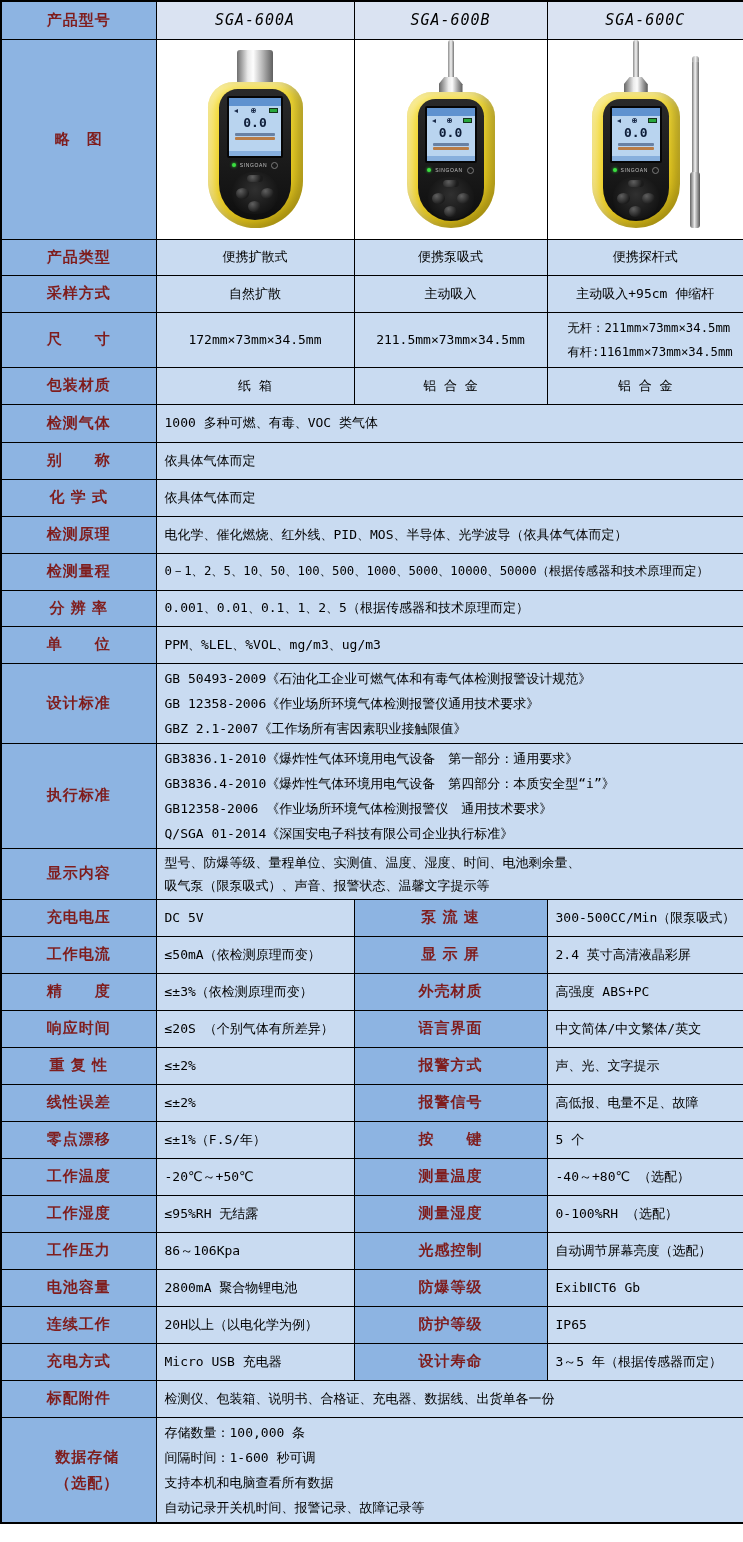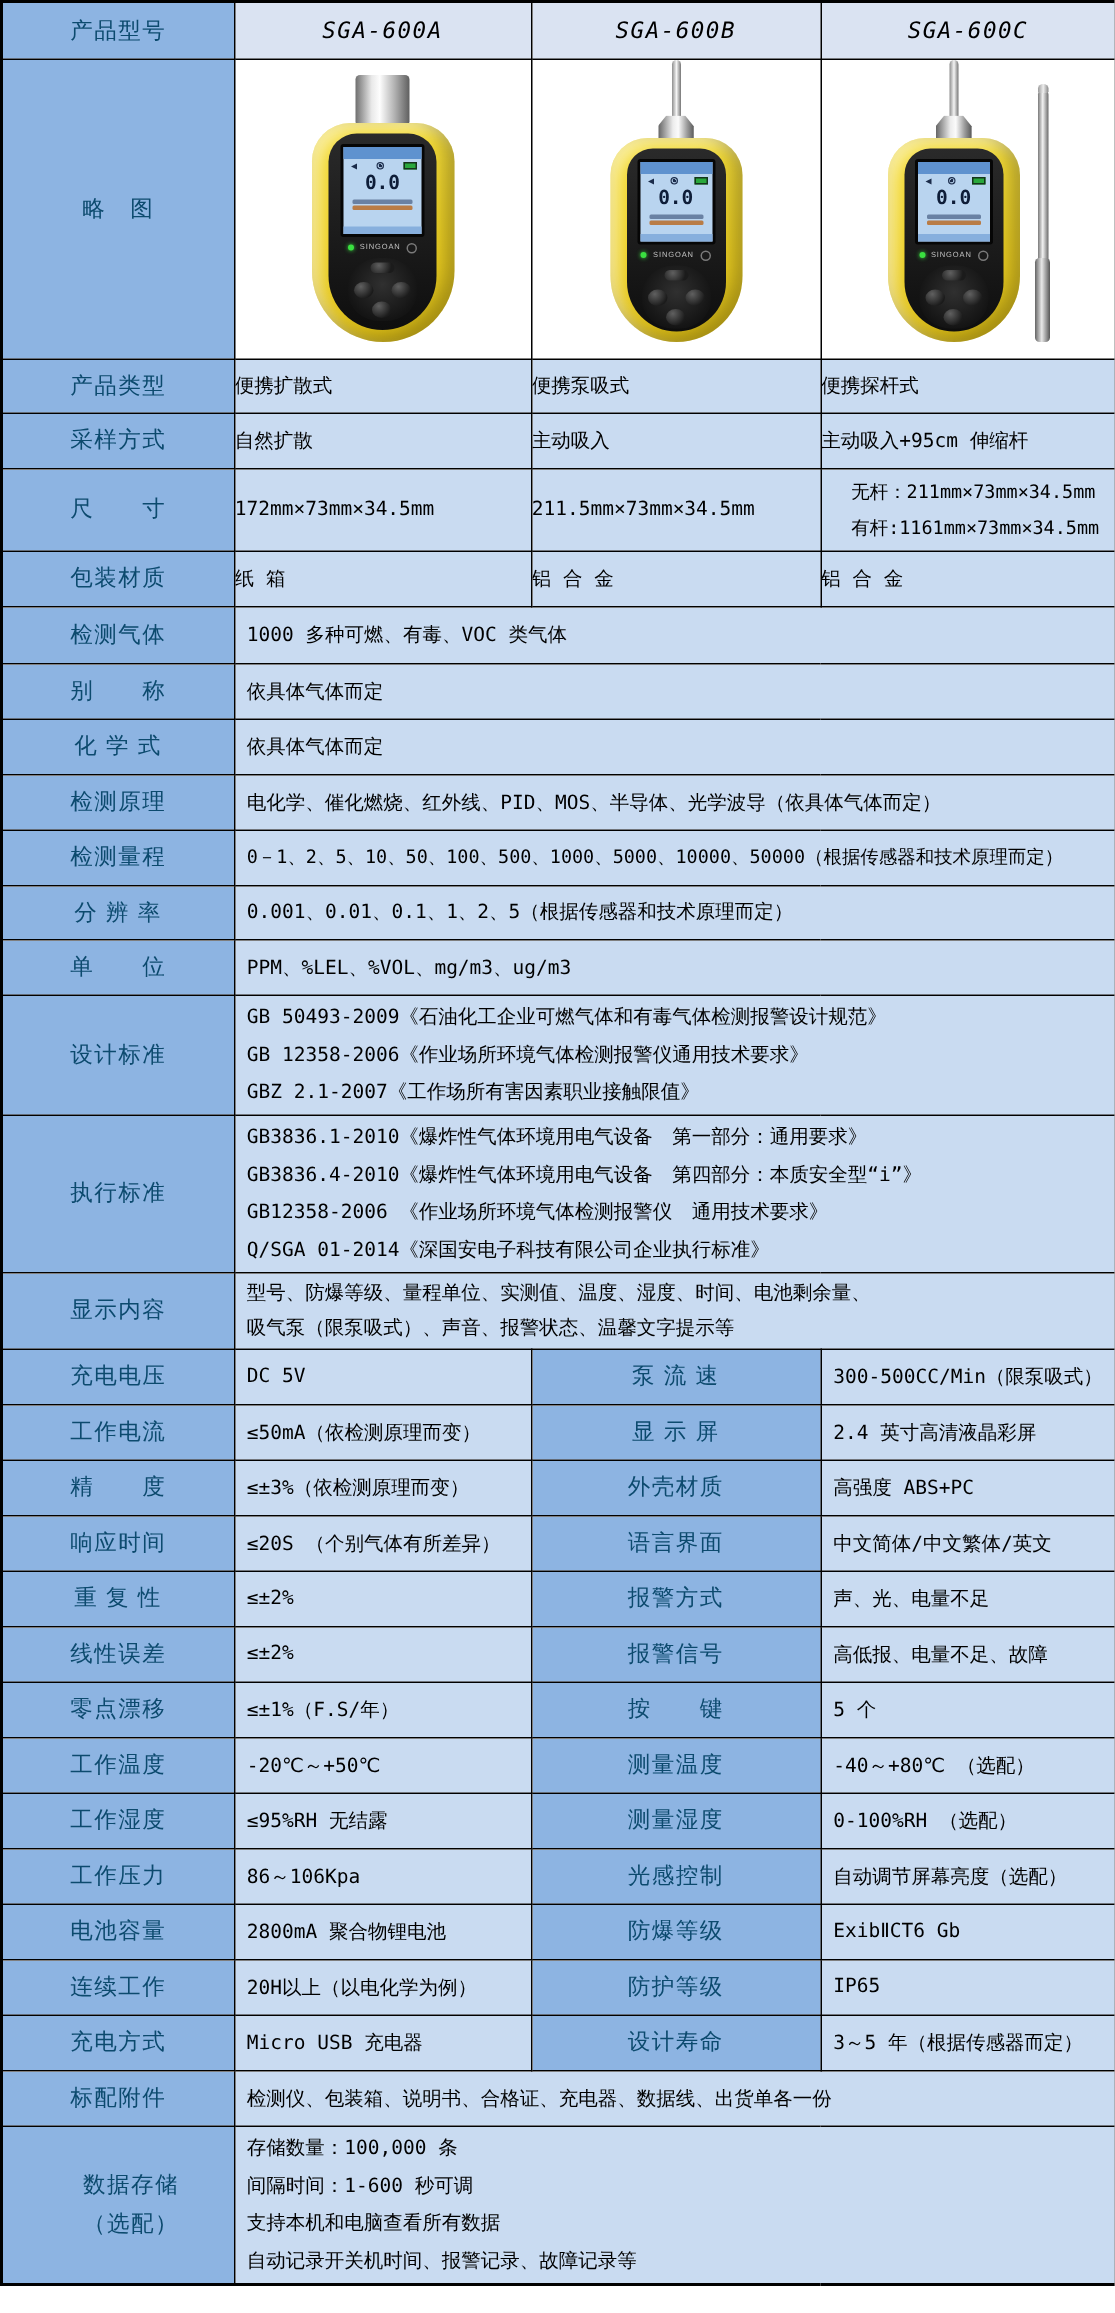--- a/index.html
+++ b/index.html
@@ -6,7 +6,7 @@
   body{width:743px;font-family:"Liberation Sans",sans-serif;}
   table.spec{border-collapse:collapse;width:743px;table-layout:fixed;border:2px solid #000;}
   td,th{border:1.5px solid #000;padding:0;margin:0;vertical-align:middle;overflow:hidden;}
-  .lbl{background:#8DB4E2;font-weight:normal;font-size:15px;color:#0c4a6e;text-align:center;letter-spacing:1px;}
+  .lbl{background:#8DB4E2;font-weight:bold;font-size:15px;color:#7f1d1d;text-align:center;letter-spacing:1px;}
   .hdr{background:#DAE3F2;font-family:"DejaVu Sans Mono",monospace;font-size:15px;text-align:center;letter-spacing:1px;font-style:italic;}
   .val{background:#C9DBF1;font-family:"DejaVu Sans Mono","DejaVu Sans",monospace;font-size:13px;color:#000;}
   .vc{}

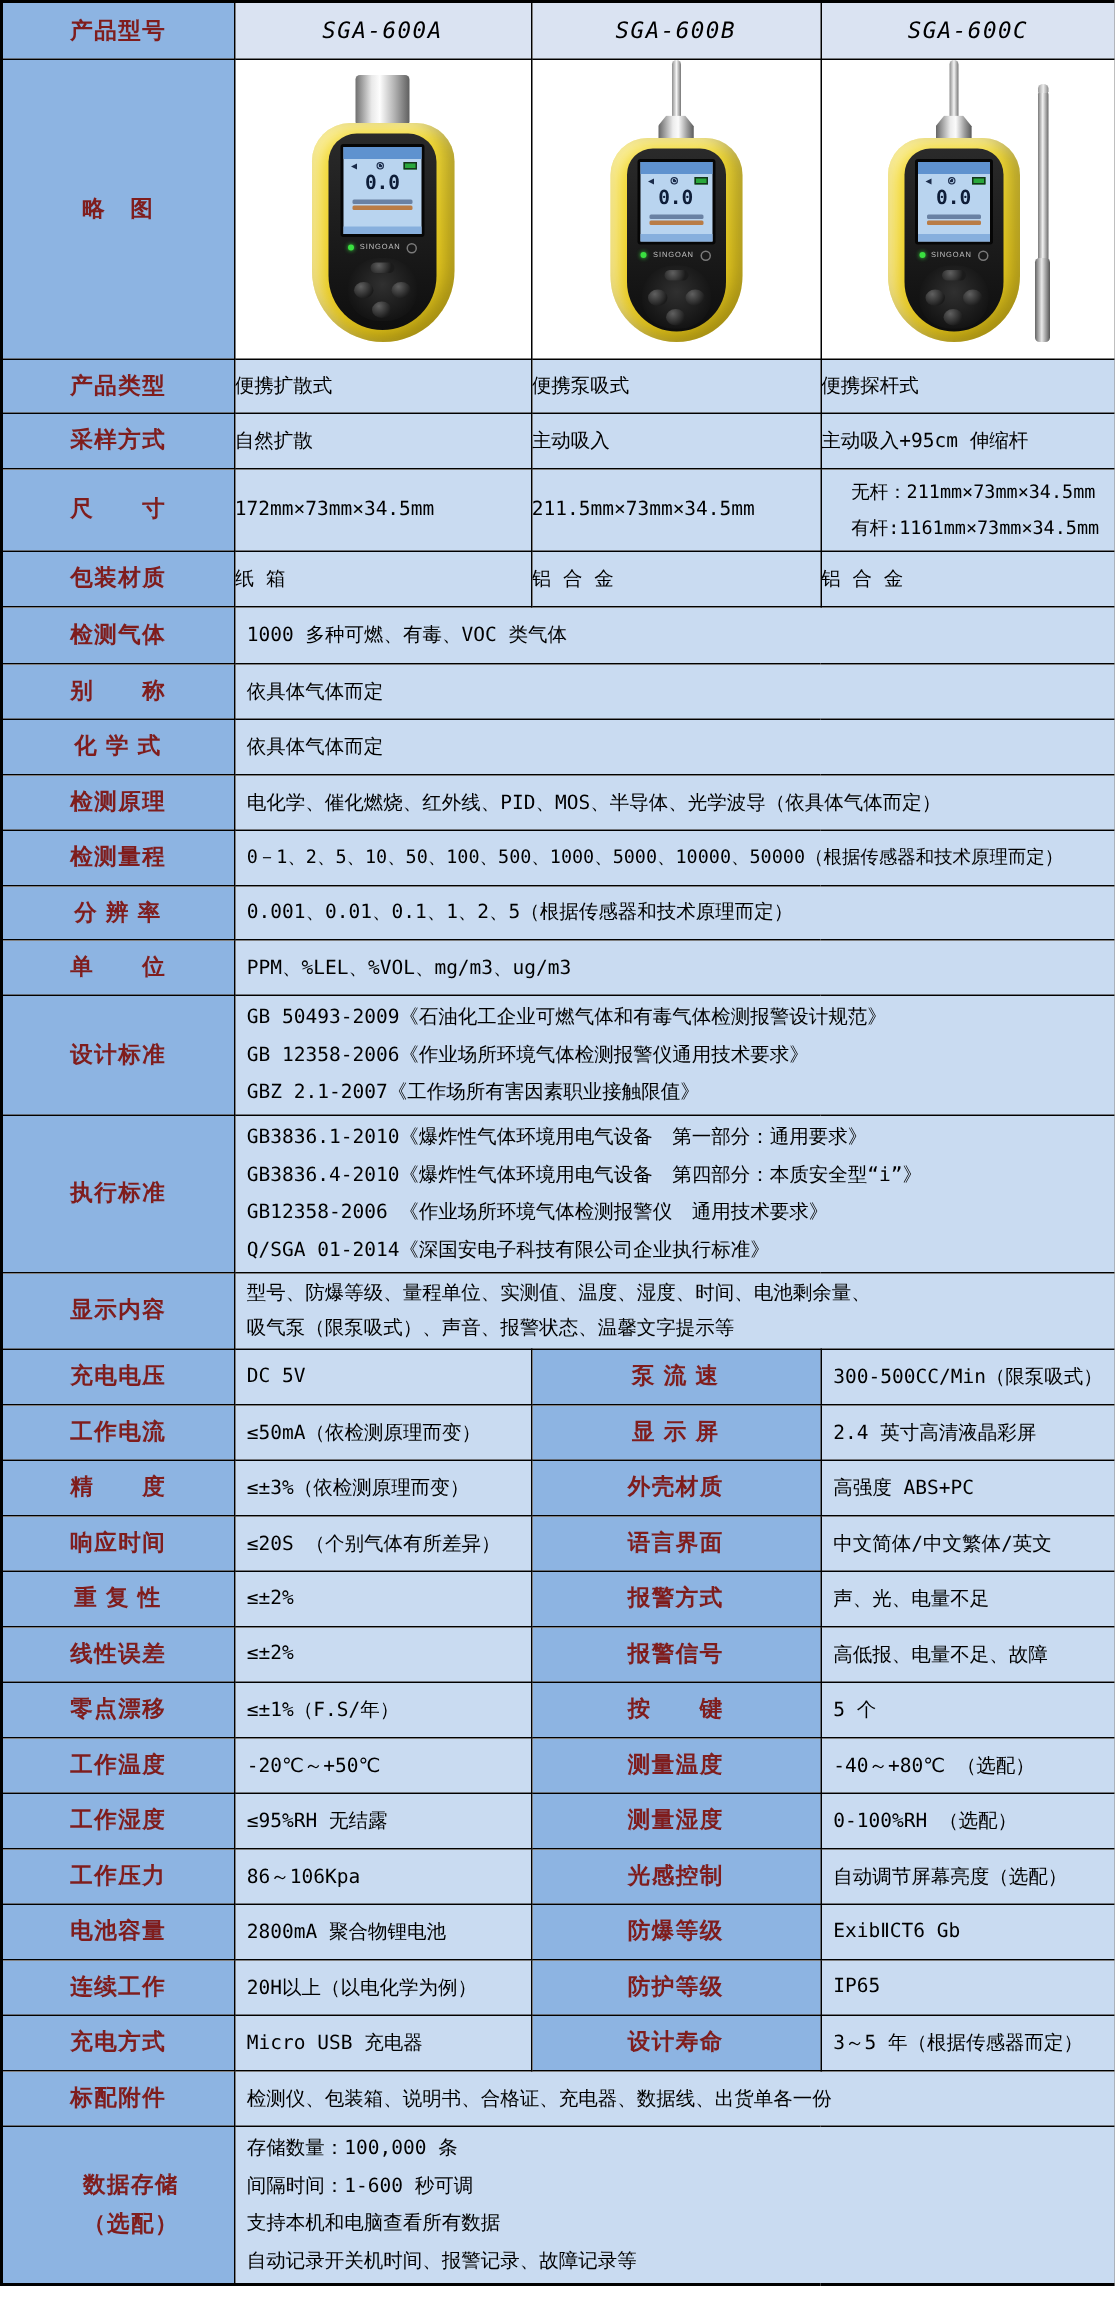--- a/index.html
+++ b/index.html
@@ -9,7 +9,7 @@
   .lbl{background:#8DB4E2;font-weight:bold;font-size:15px;color:#7f1d1d;text-align:center;letter-spacing:1px;}
   .hdr{background:#DAE3F2;font-family:"DejaVu Sans Mono",monospace;font-size:15px;text-align:center;letter-spacing:1px;font-style:italic;}
   .val{background:#C9DBF1;font-family:"DejaVu Sans Mono","DejaVu Sans",monospace;font-size:13px;color:#000;}
-  .vc{}
+  .vc{text-align:center;}
   .vl{text-align:left;padding:2px 8px;}
   .vl div{line-height:25px;white-space:nowrap;}
   .nw{white-space:nowrap;}

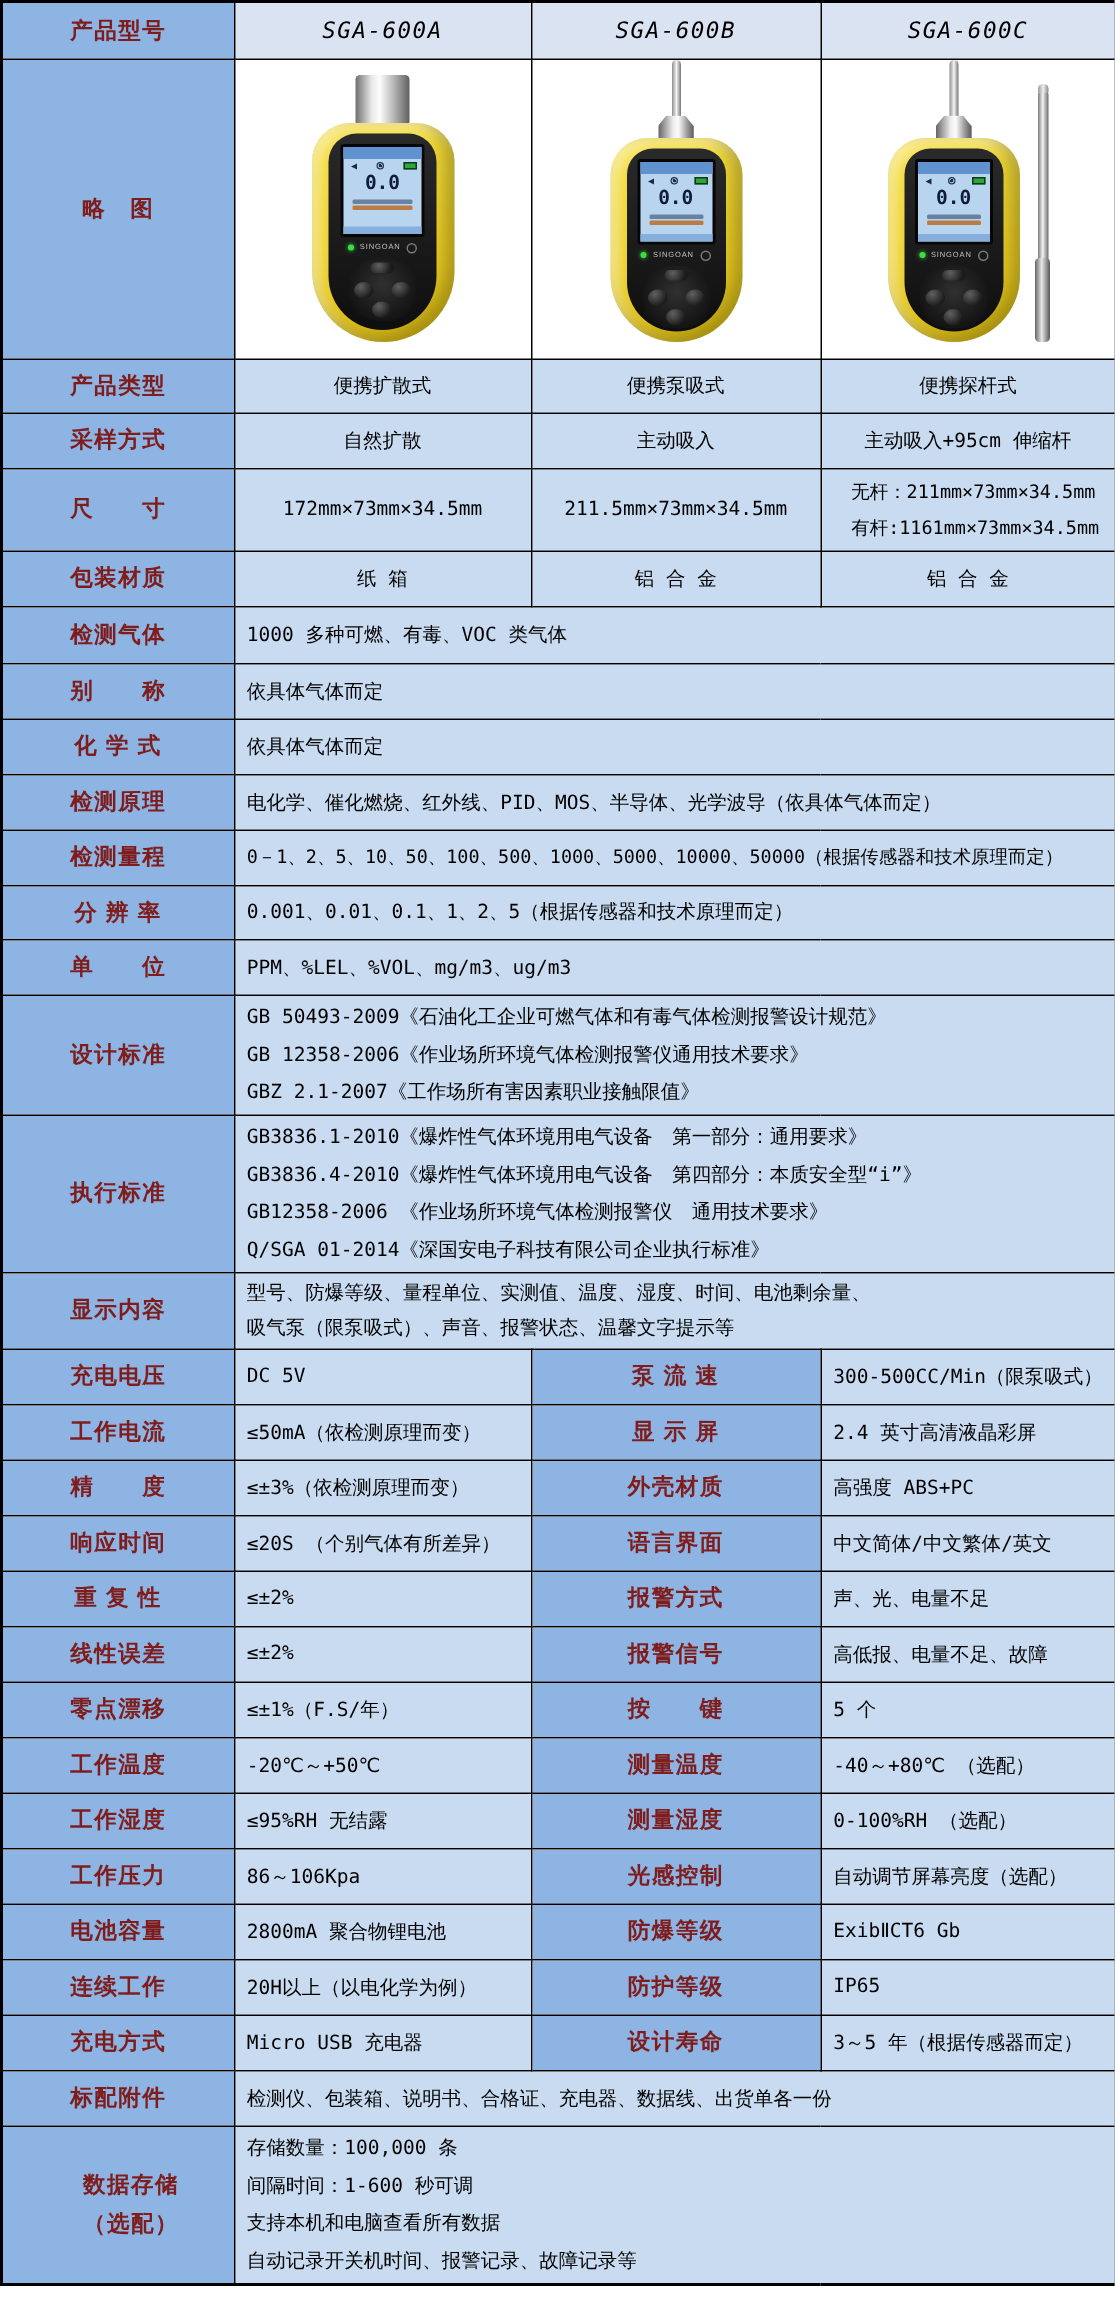--- a/index.html
+++ b/index.html
@@ -306,7 +306,7 @@
   <td class="lbl">重 复 性</td>
   <td class="val vl nw">≤±2%</td>
   <td class="lbl">报警方式</td>
-  <td class="val vl nw">声、光、电量不足</td>
+  <td class="val vl nw">声、光、文字提示</td>
 </tr>
 <tr style="height:37px">
   <td class="lbl">线性误差</td>

